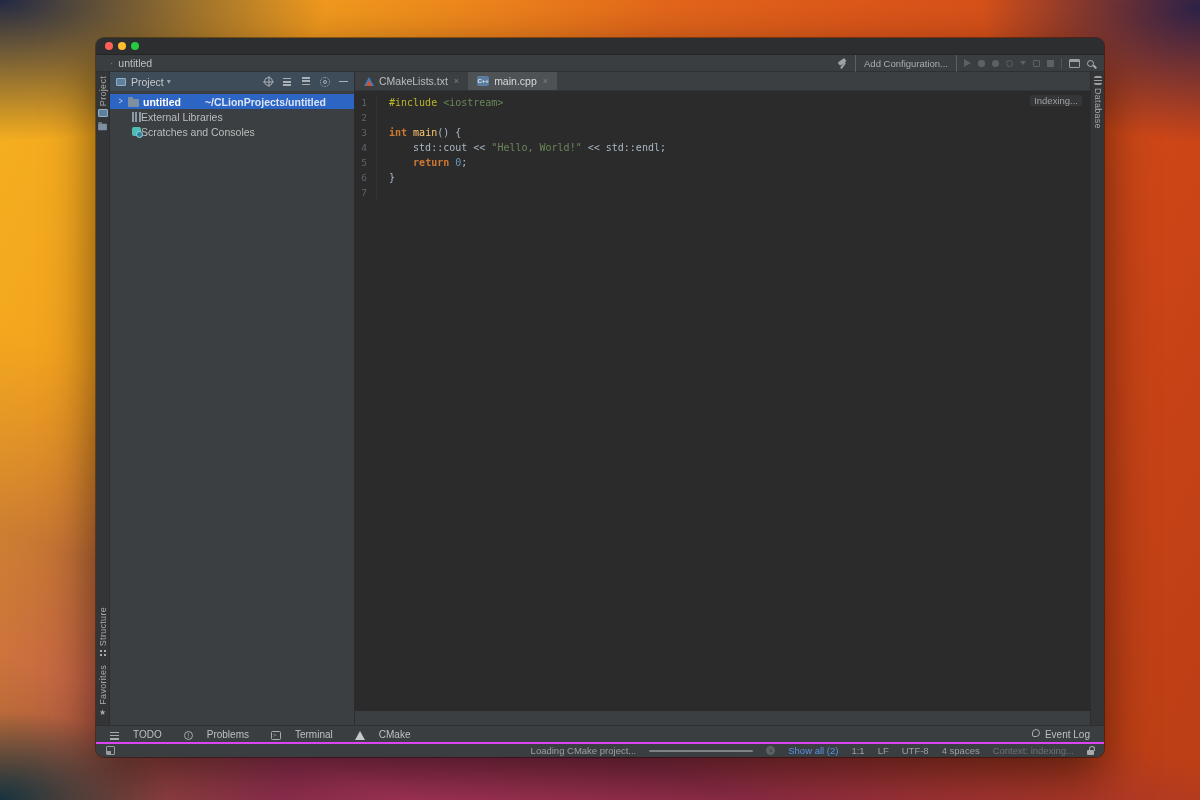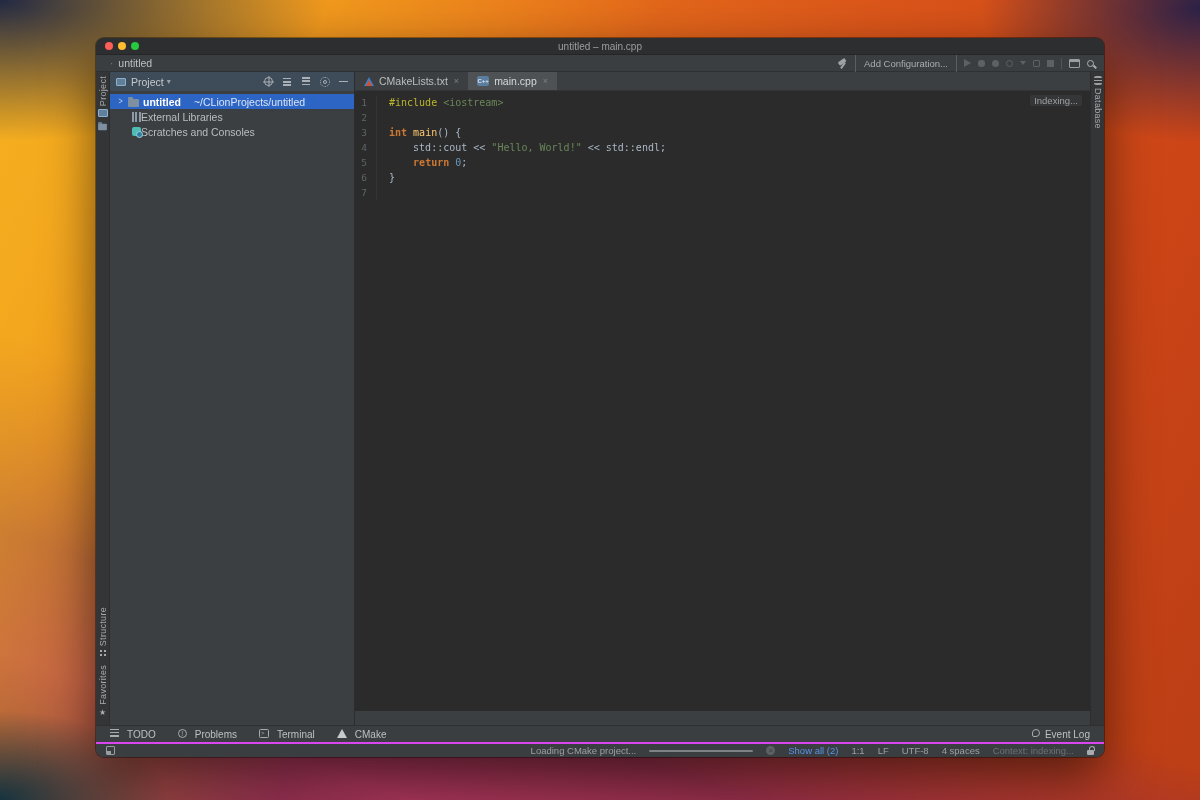--- a/index.html
+++ b/index.html
@@ -126,7 +126,6 @@
       <span class="light" style="background:#febc2e"></span>
       <span class="light" style="background:#28c840"></span>
     </div>
-    <div class="title">untitled – main.cpp</div>
   </div>
 
   <div class="toolbar">

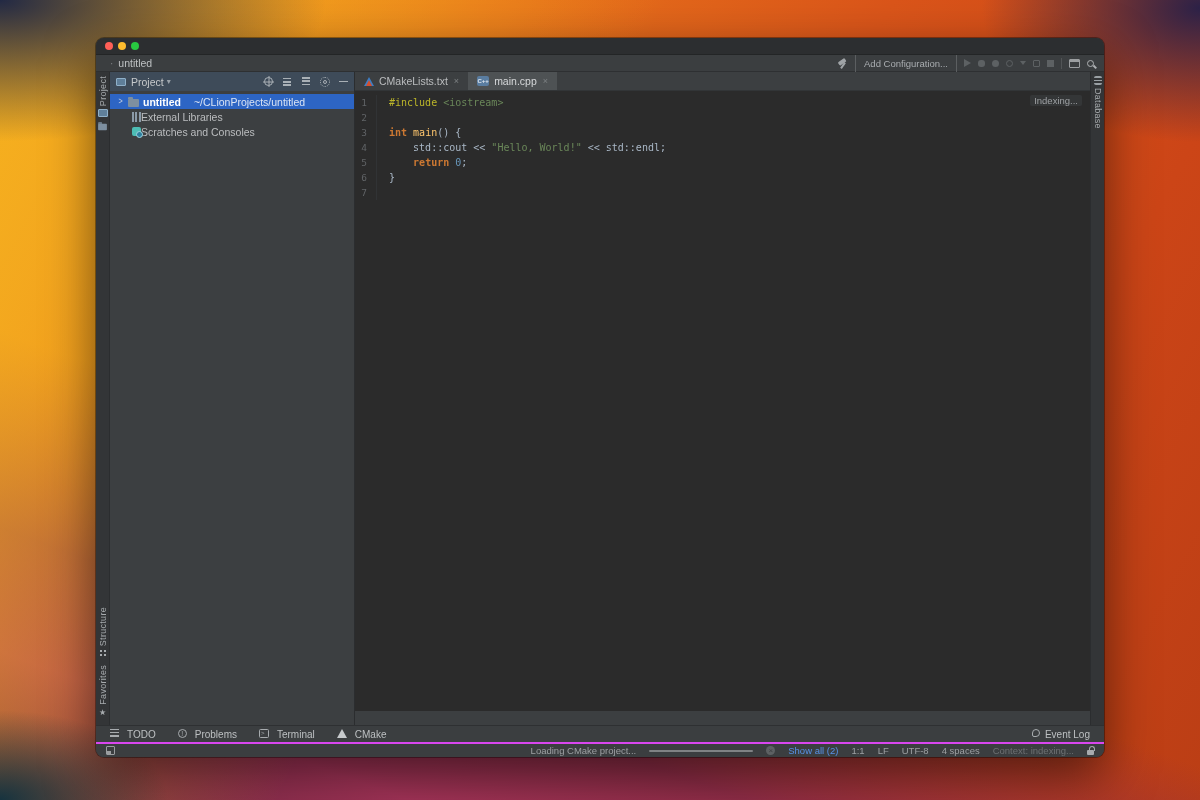--- a/index.html
+++ b/index.html
@@ -50,7 +50,7 @@
   .trow.sel{background:#2d65c4;color:#fff}
   .trow .chev{width:10px;color:#c7d2e2;font-size:8px;transform:scale(.9,1.1)}
   .trow .nm{font-weight:bold;margin-left:4px}
-  .trow.sel .pth{color:rgba(255,255,255,.82);font-weight:normal;margin-left:13px}
+  .trow.sel .pth{color:rgba(255,255,255,.82);font-weight:bold;margin-left:24px}
   .trow .lbl{}
   
   .mi{display:inline-block;flex:none}

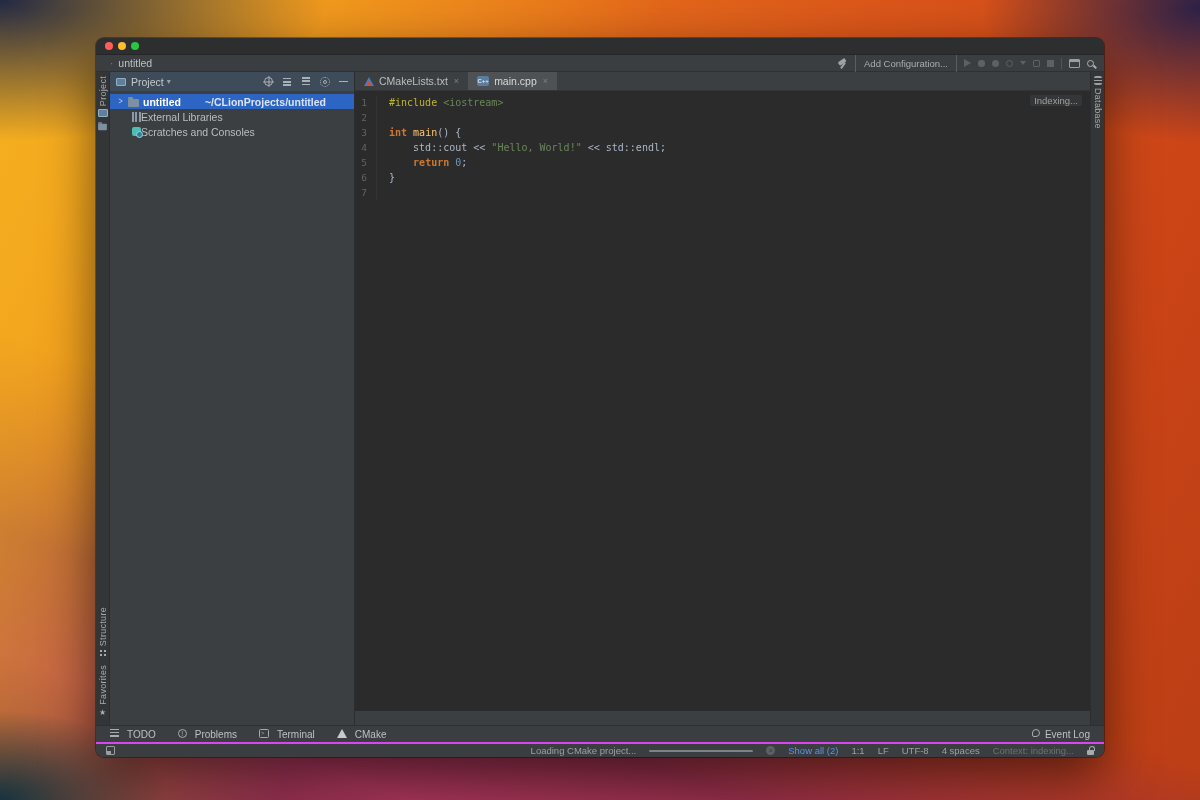--- a/index.html
+++ b/index.html
@@ -107,7 +107,7 @@
   .edfill{flex:1;background:#3c3f41}
   
   .toolwinbar{height:17px;background:#3b3e40;border-top:1px solid #2e3032;display:flex;align-items:center;flex:none;padding:0 14px;gap:22px;font-size:10px;color:#bdc0c2}
-  .twitem{display:flex;align-items:flex-start;gap:8px}
+  .twitem{display:flex;align-items:flex-end;gap:14px}
   .eventlog{margin-left:auto;display:flex;align-items:flex-start;gap:5px}
   .statusbar{height:15px;background:#3b3e40;border-top:2px solid #d946ef;display:flex;align-items:center;flex:none;padding:0 10px;font-size:9.5px;color:#9da0a3;gap:14px}
   .sb-right{margin-left:auto;display:flex;align-items:center;gap:13px}

